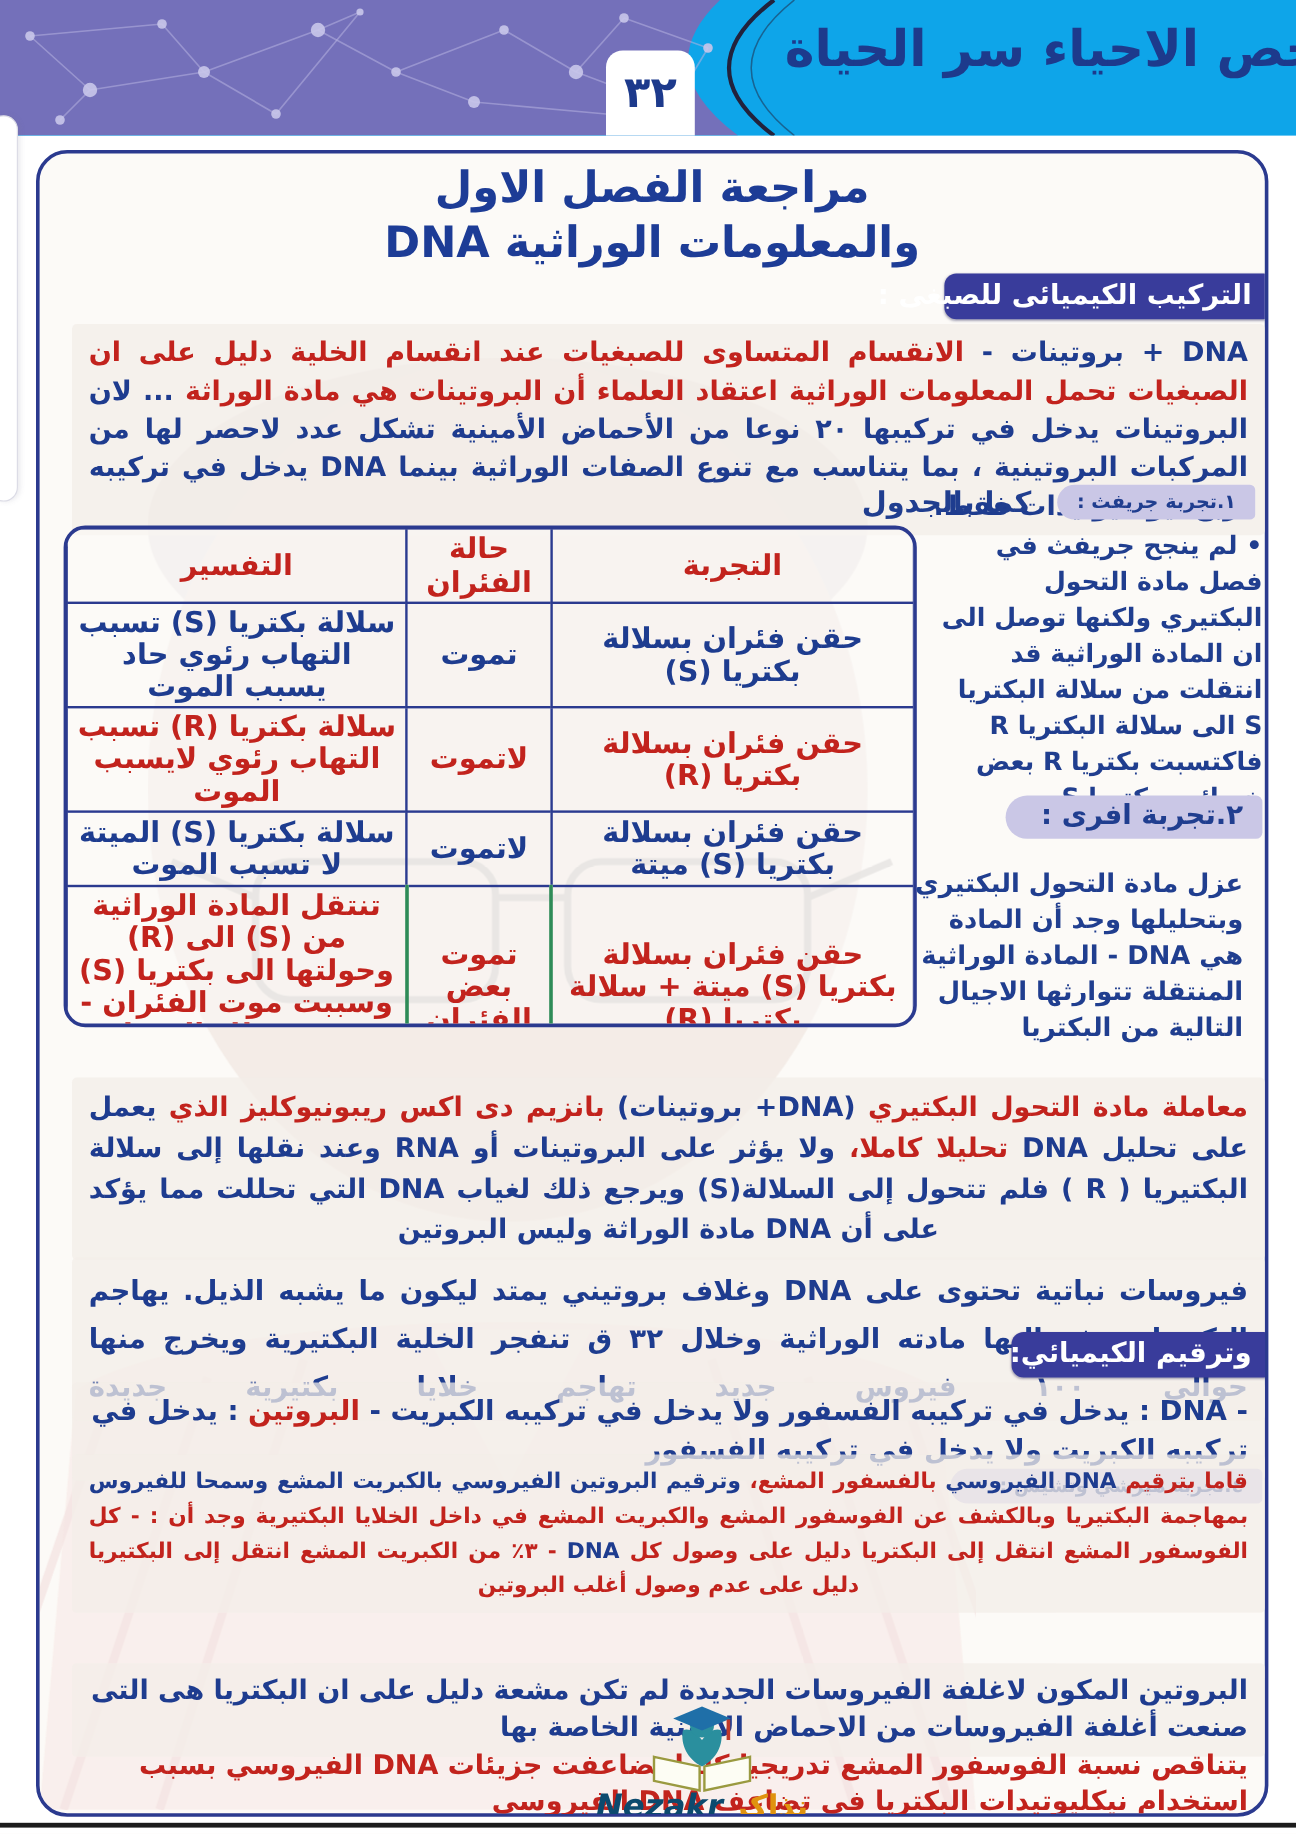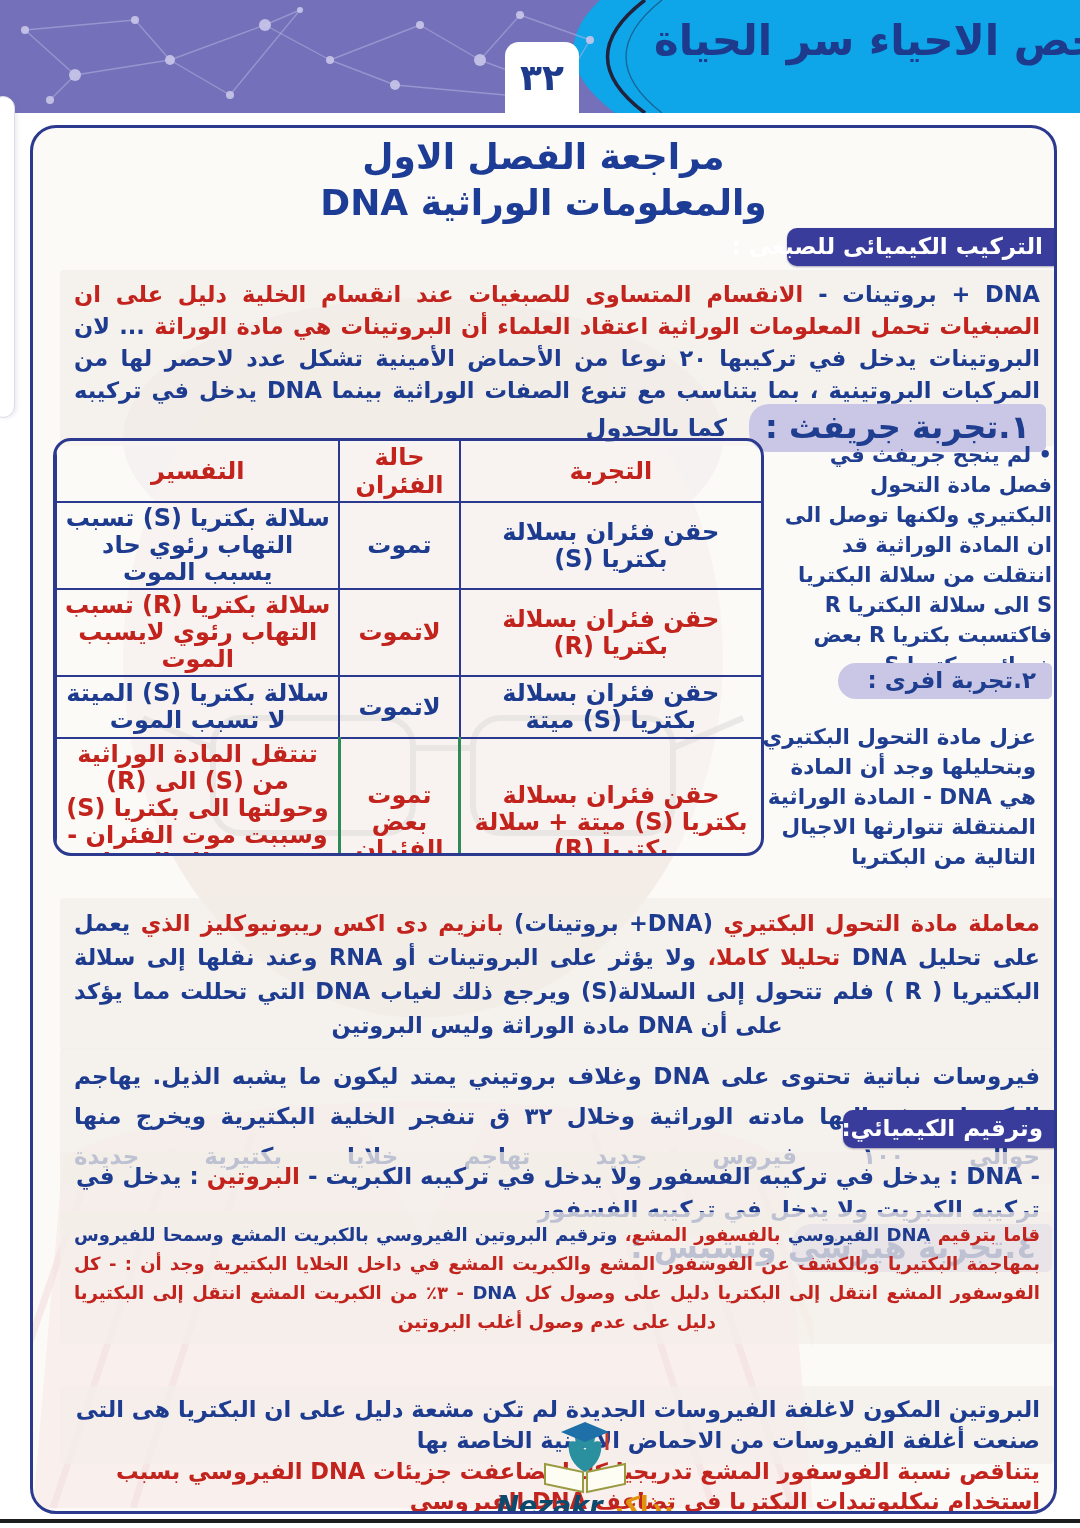--- a/index.html
+++ b/index.html
@@ -46,7 +46,7 @@
   .h-phage{right:-3px;top:874px;width:232px;}
   .h-chemana{right:-3px;top:982px;width:186px;}
   .pill{
-    background:#cac7e6;color:#203e8f;font-weight:bold;font-size:32px;
+    background:#cac7e6;color:#203e8f;font-weight:bold;font-size:16px;
     padding:4px 16px 6px;border-radius:20px 6px 6px 20px;white-space:nowrap;
   }
   .pill-hershey{position:absolute;right:2px;top:1096px;width:228px;}

